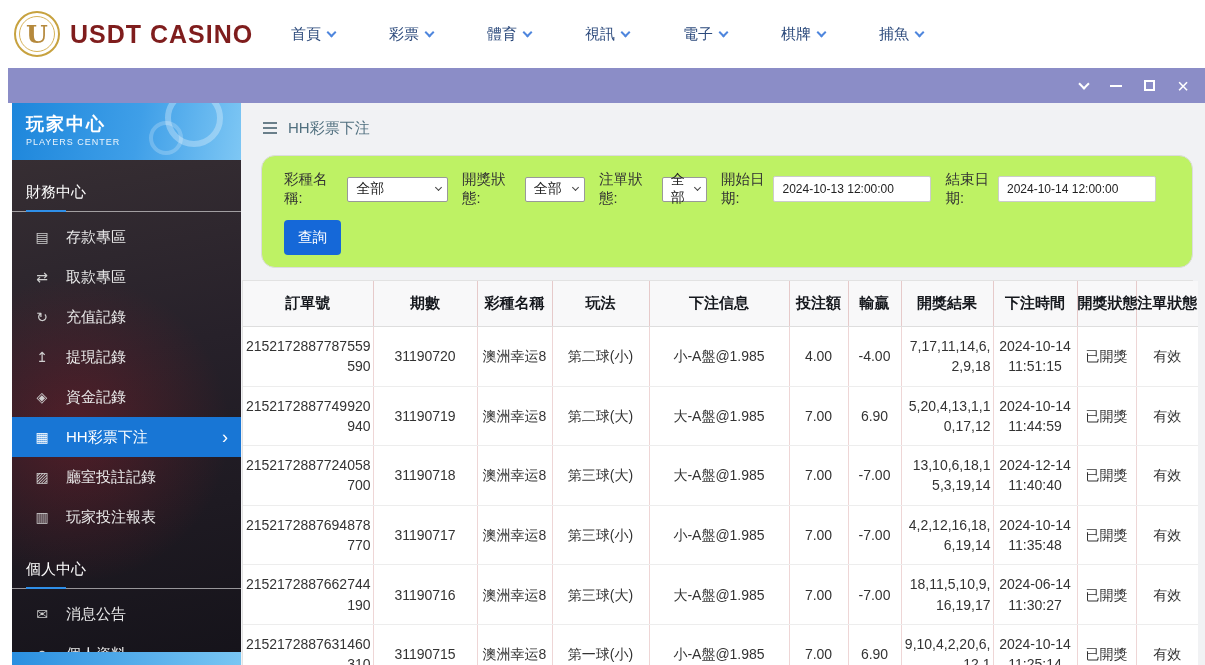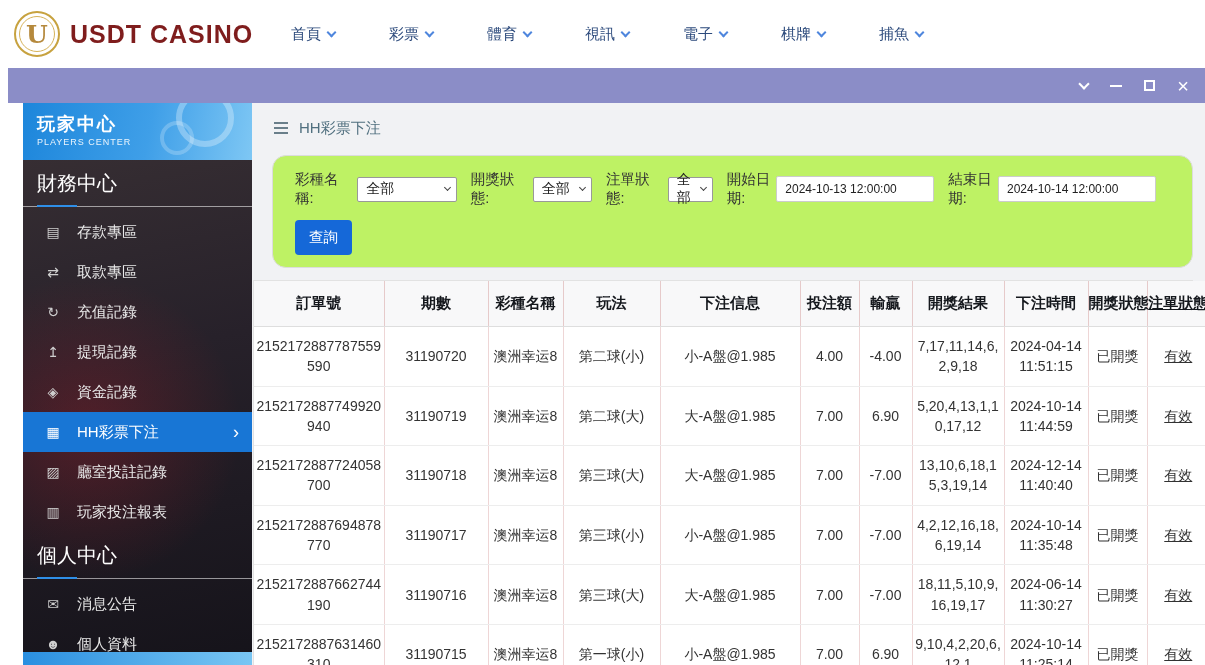--- a/index.html
+++ b/index.html
@@ -33,7 +33,7 @@
   .tb-close { color:#fff; font-size:20px; line-height:14px; }
 
   
-  .shell { display:flex; height:562px; margin-left:23px; }
+  .shell { display:flex; height:562px; margin-left:12px; }
 
   
   .sidebar { width:229px; position:relative; display:flex; flex-direction:column;

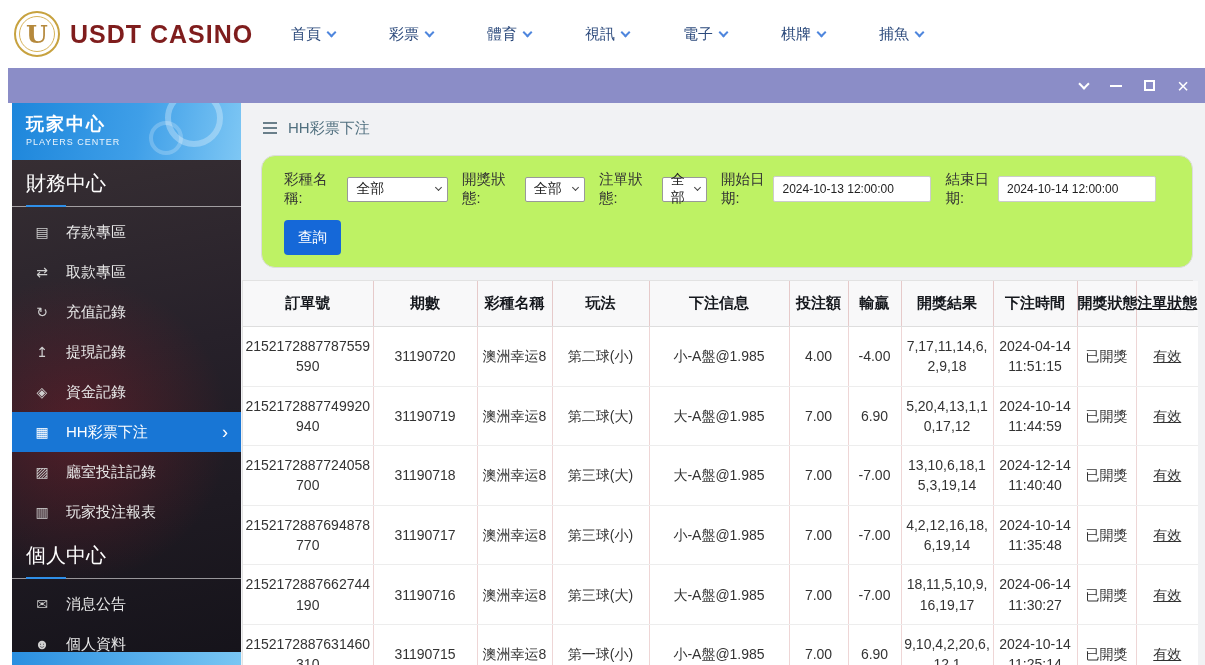--- a/index.html
+++ b/index.html
@@ -50,7 +50,7 @@
   .pc-sub { font-size:9px; letter-spacing:1px; opacity:.9; margin-top:1px; }
 
   .sb-menu { flex:1; overflow:hidden; }
-  .sec-label { color:#fff; font-size:20px; padding:10px 0 9px 14px; position:relative;
+  .sec-label { color:#fff; font-size:15px; padding:23px 0 9px 14px; position:relative;
     border-bottom:1px solid rgba(255,255,255,.55); margin-bottom:5px; }
   .sec-label::after { content:""; position:absolute; left:14px; bottom:-1px; width:40px; height:2px; background:#2f8fe8; }
   .sb-item { display:flex; align-items:center; height:40px; padding-left:21px;

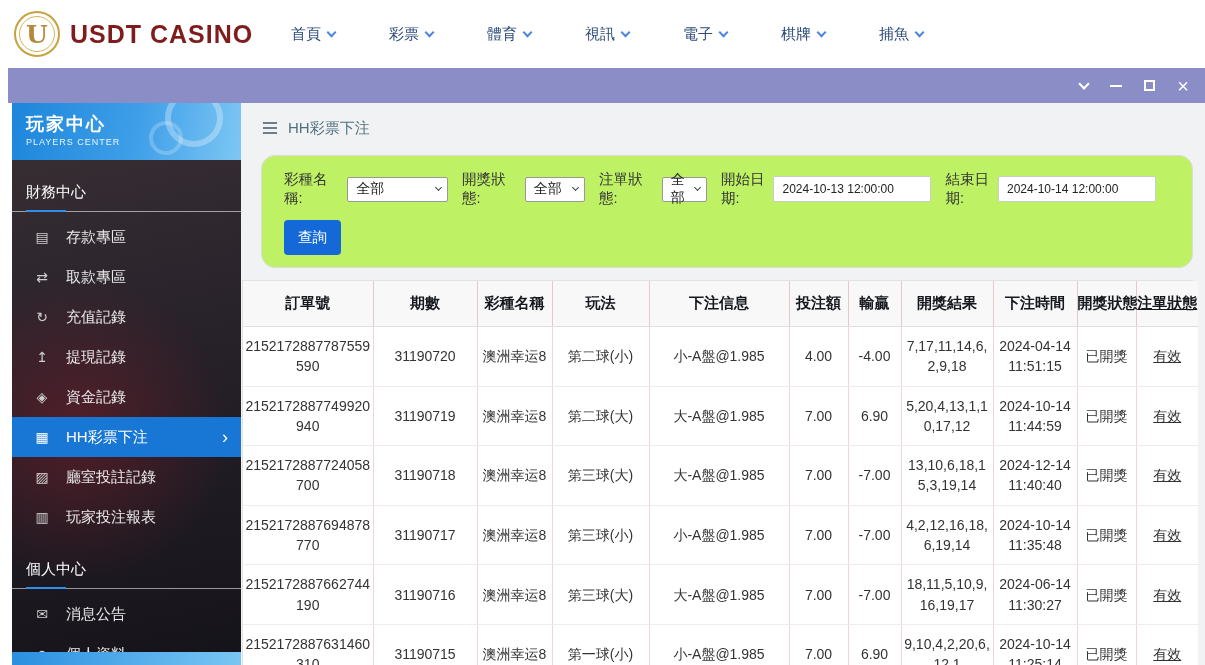--- a/index.html
+++ b/index.html
@@ -96,7 +96,7 @@
   td { font-size:14px; color:#333; text-align:center; padding:9px 2px; line-height:1.45;
     border-bottom:1px solid #ededed; border-right:1px solid #eed6d6; overflow-wrap:break-word; }
   td.col-0, td.col-7 { word-break:break-all; }
-  th:last-child, td:last-child { border-right:none;text-decoration:underline; }
+  th:last-child, td:last-child { border-right:none; }
 </style>
 </head>
 <body>

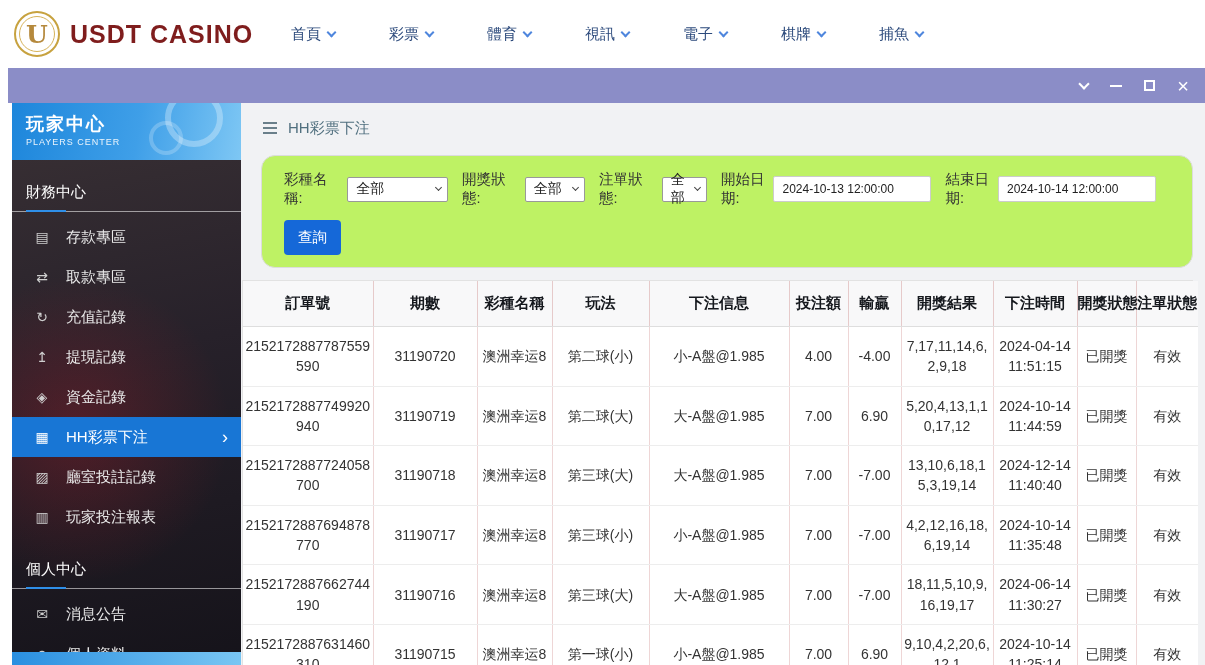--- a/index.html
+++ b/index.html
@@ -95,7 +95,7 @@
     border-bottom:1px solid #dedede; border-right:1px solid #e6caca; white-space:nowrap; text-align:center; }
   td { font-size:14px; color:#333; text-align:center; padding:9px 2px; line-height:1.45;
     border-bottom:1px solid #ededed; border-right:1px solid #eed6d6; overflow-wrap:break-word; }
-  td.col-0, td.col-7 { word-break:break-all; }
+  td.col-0, td.col-7 { word-break:break-all;text-align:right; }
   th:last-child, td:last-child { border-right:none; }
 </style>
 </head>

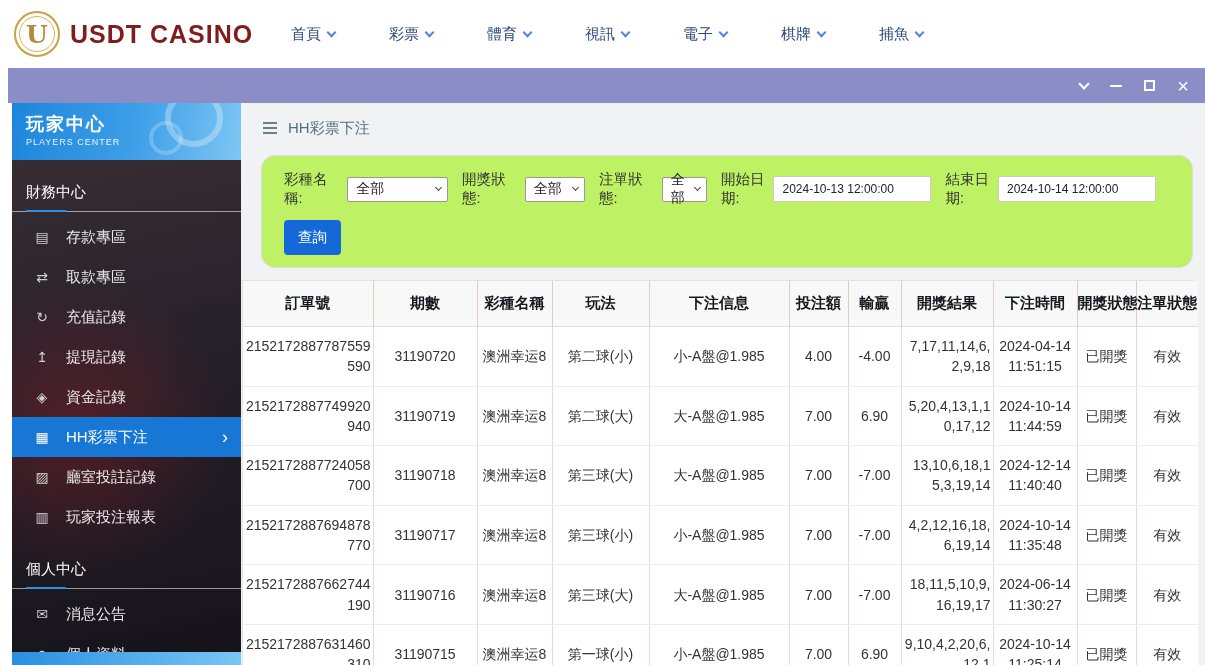--- a/index.html
+++ b/index.html
@@ -288,7 +288,7 @@
                 <td class="col-5">4.00</td>
                 <td class="col-6">-4.00</td>
                 <td class="col-7">7,17,11,14,6,2,9,18</td>
-                <td class="col-8">2024-04-14 11:51:15</td>
+                <td class="col-8">2024-10-14 11:51:15</td>
                 <td class="col-9">已開獎</td>
                 <td class="col-10">有效</td>
               </tr>

